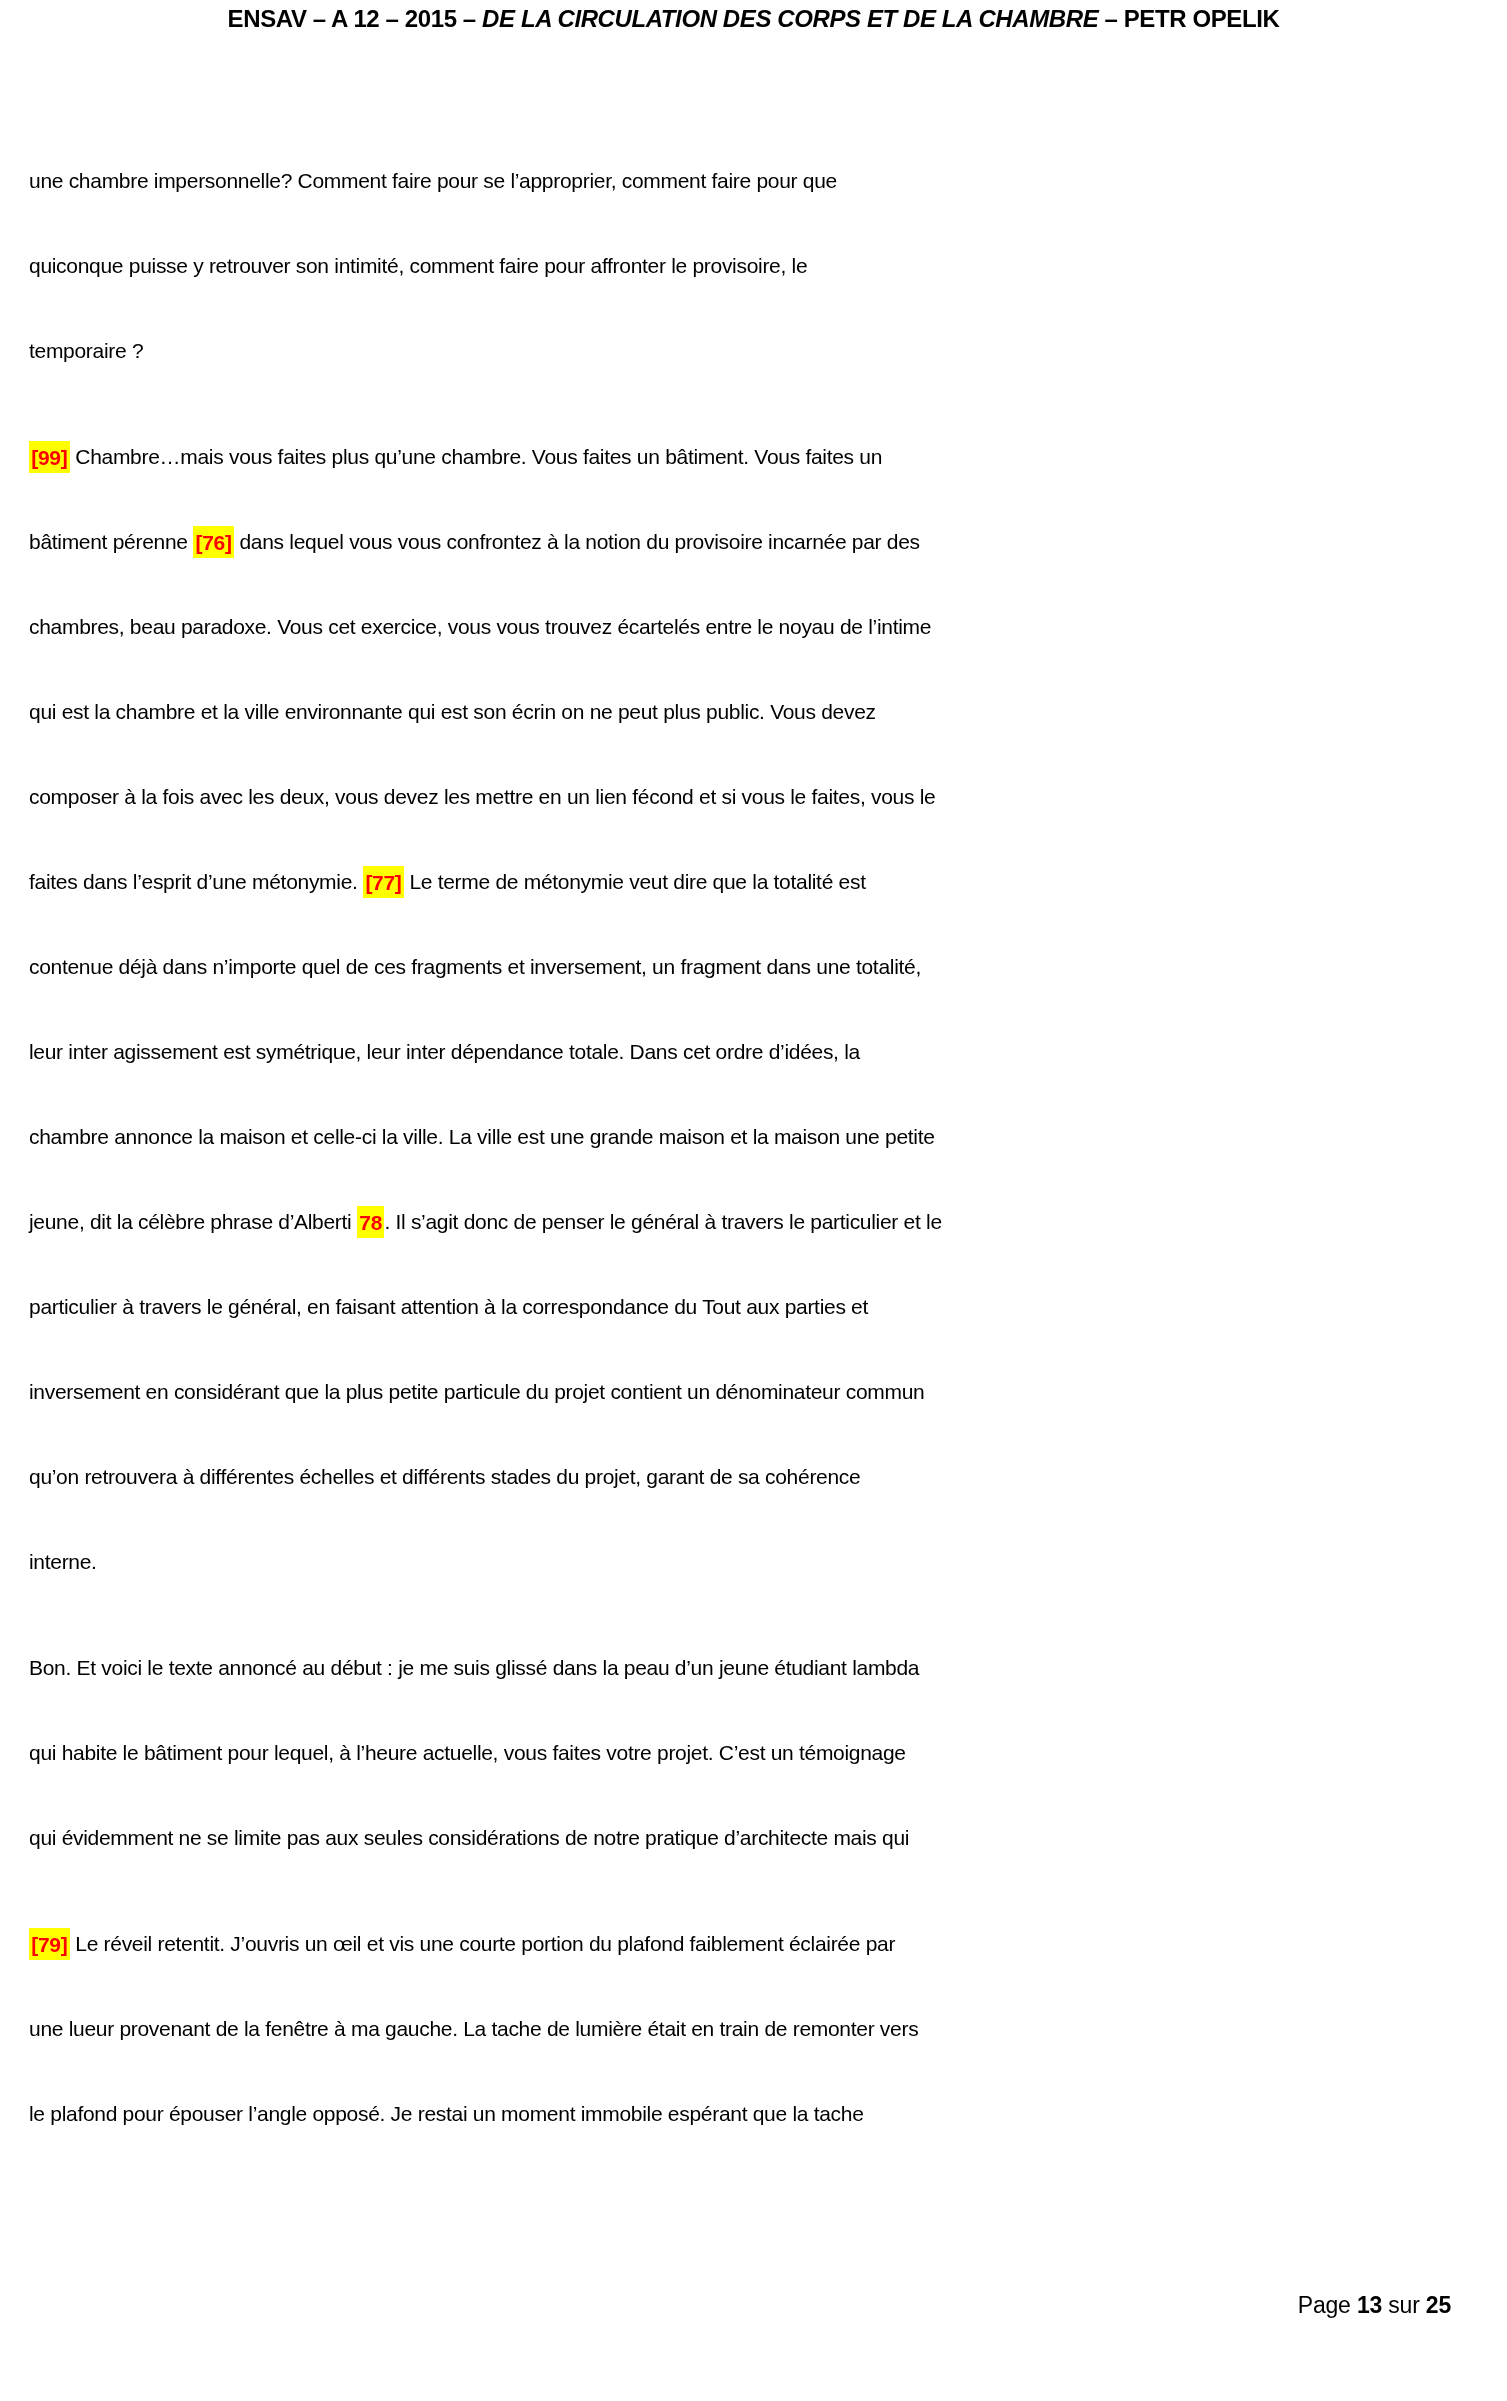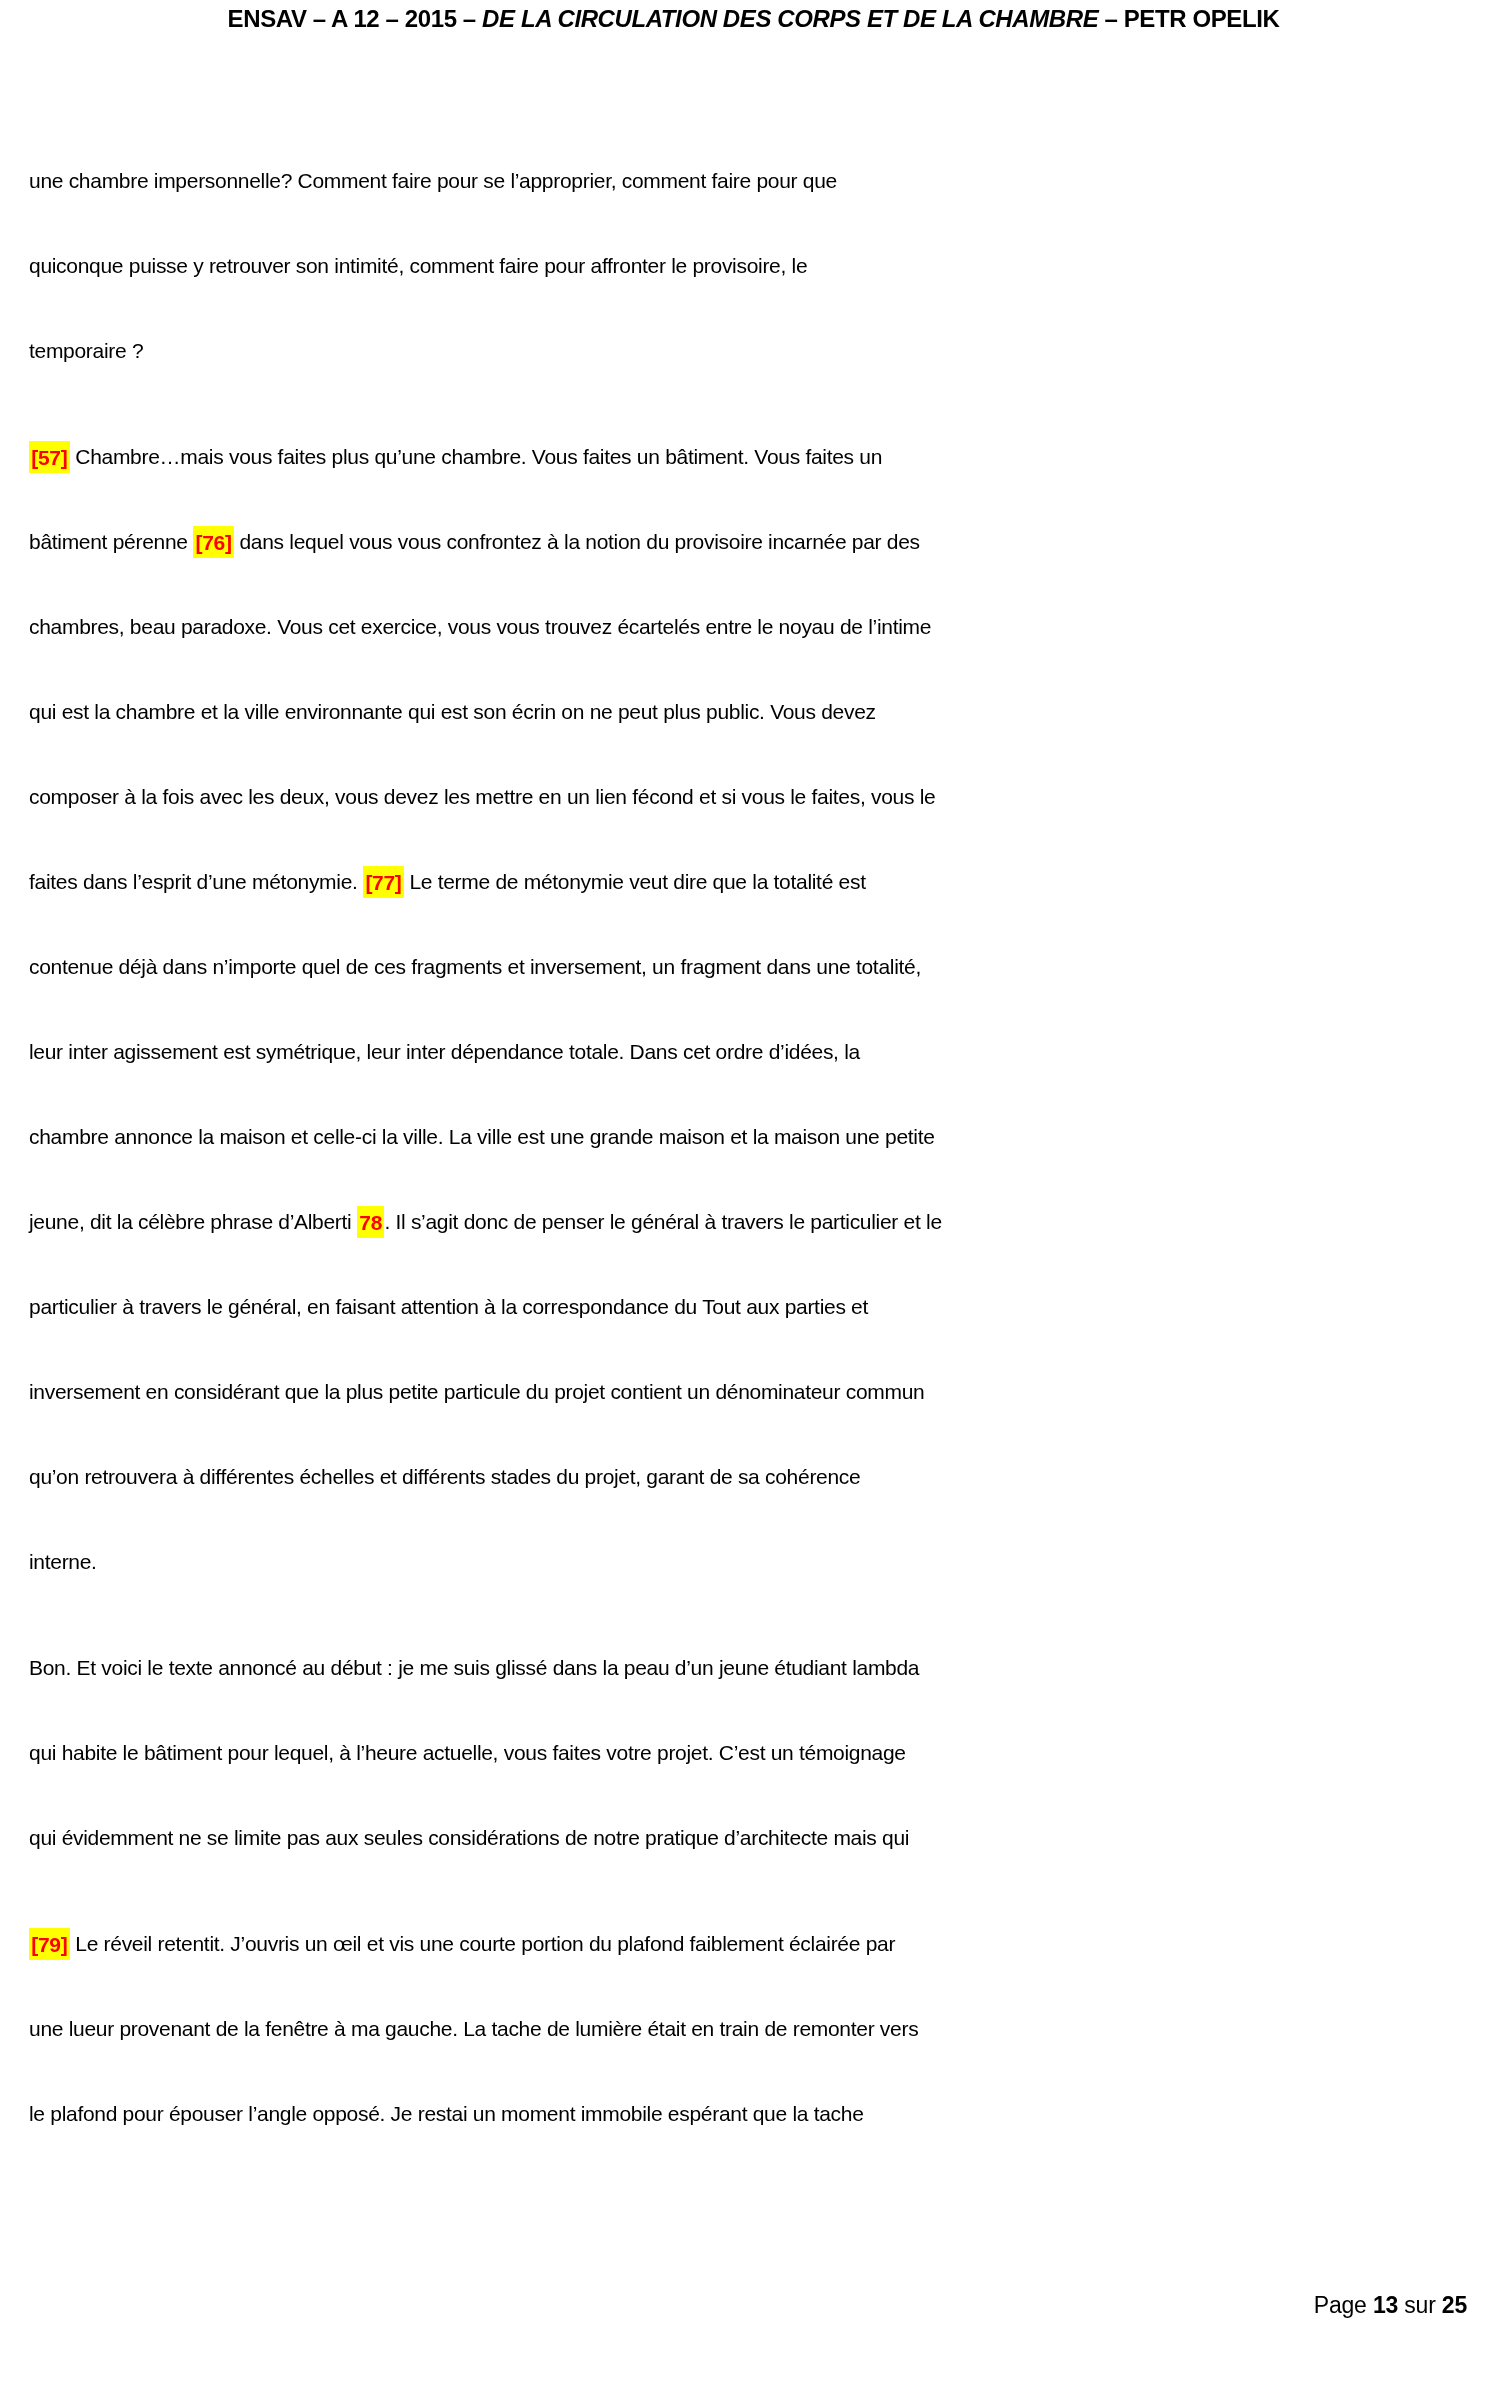--- a/index.html
+++ b/index.html
@@ -55,7 +55,7 @@
         <div class="line"><span>temporaire ?</span></div>
       </div>
       <div class="para">
-        <div class="line"><span class="hl">[57]</span><span> Chambre…mais vous faites plus qu’une chambre. Vous faites un bâtiment. Vous faites un</span></div>
+        <div class="line"><span class="hl">[99]</span><span> Chambre…mais vous faites plus qu’une chambre. Vous faites un bâtiment. Vous faites un</span></div>
         <div class="line"><span>bâtiment pérenne </span><span class="hl">[76]</span><span> dans lequel vous vous confrontez à la notion du provisoire incarnée par des</span></div>
         <div class="line"><span>chambres, beau paradoxe. Vous cet exercice, vous vous trouvez écartelés entre le noyau de l’intime</span></div>
         <div class="line"><span>qui est la chambre et la ville environnante qui est son écrin on ne peut plus public. Vous devez</span></div>

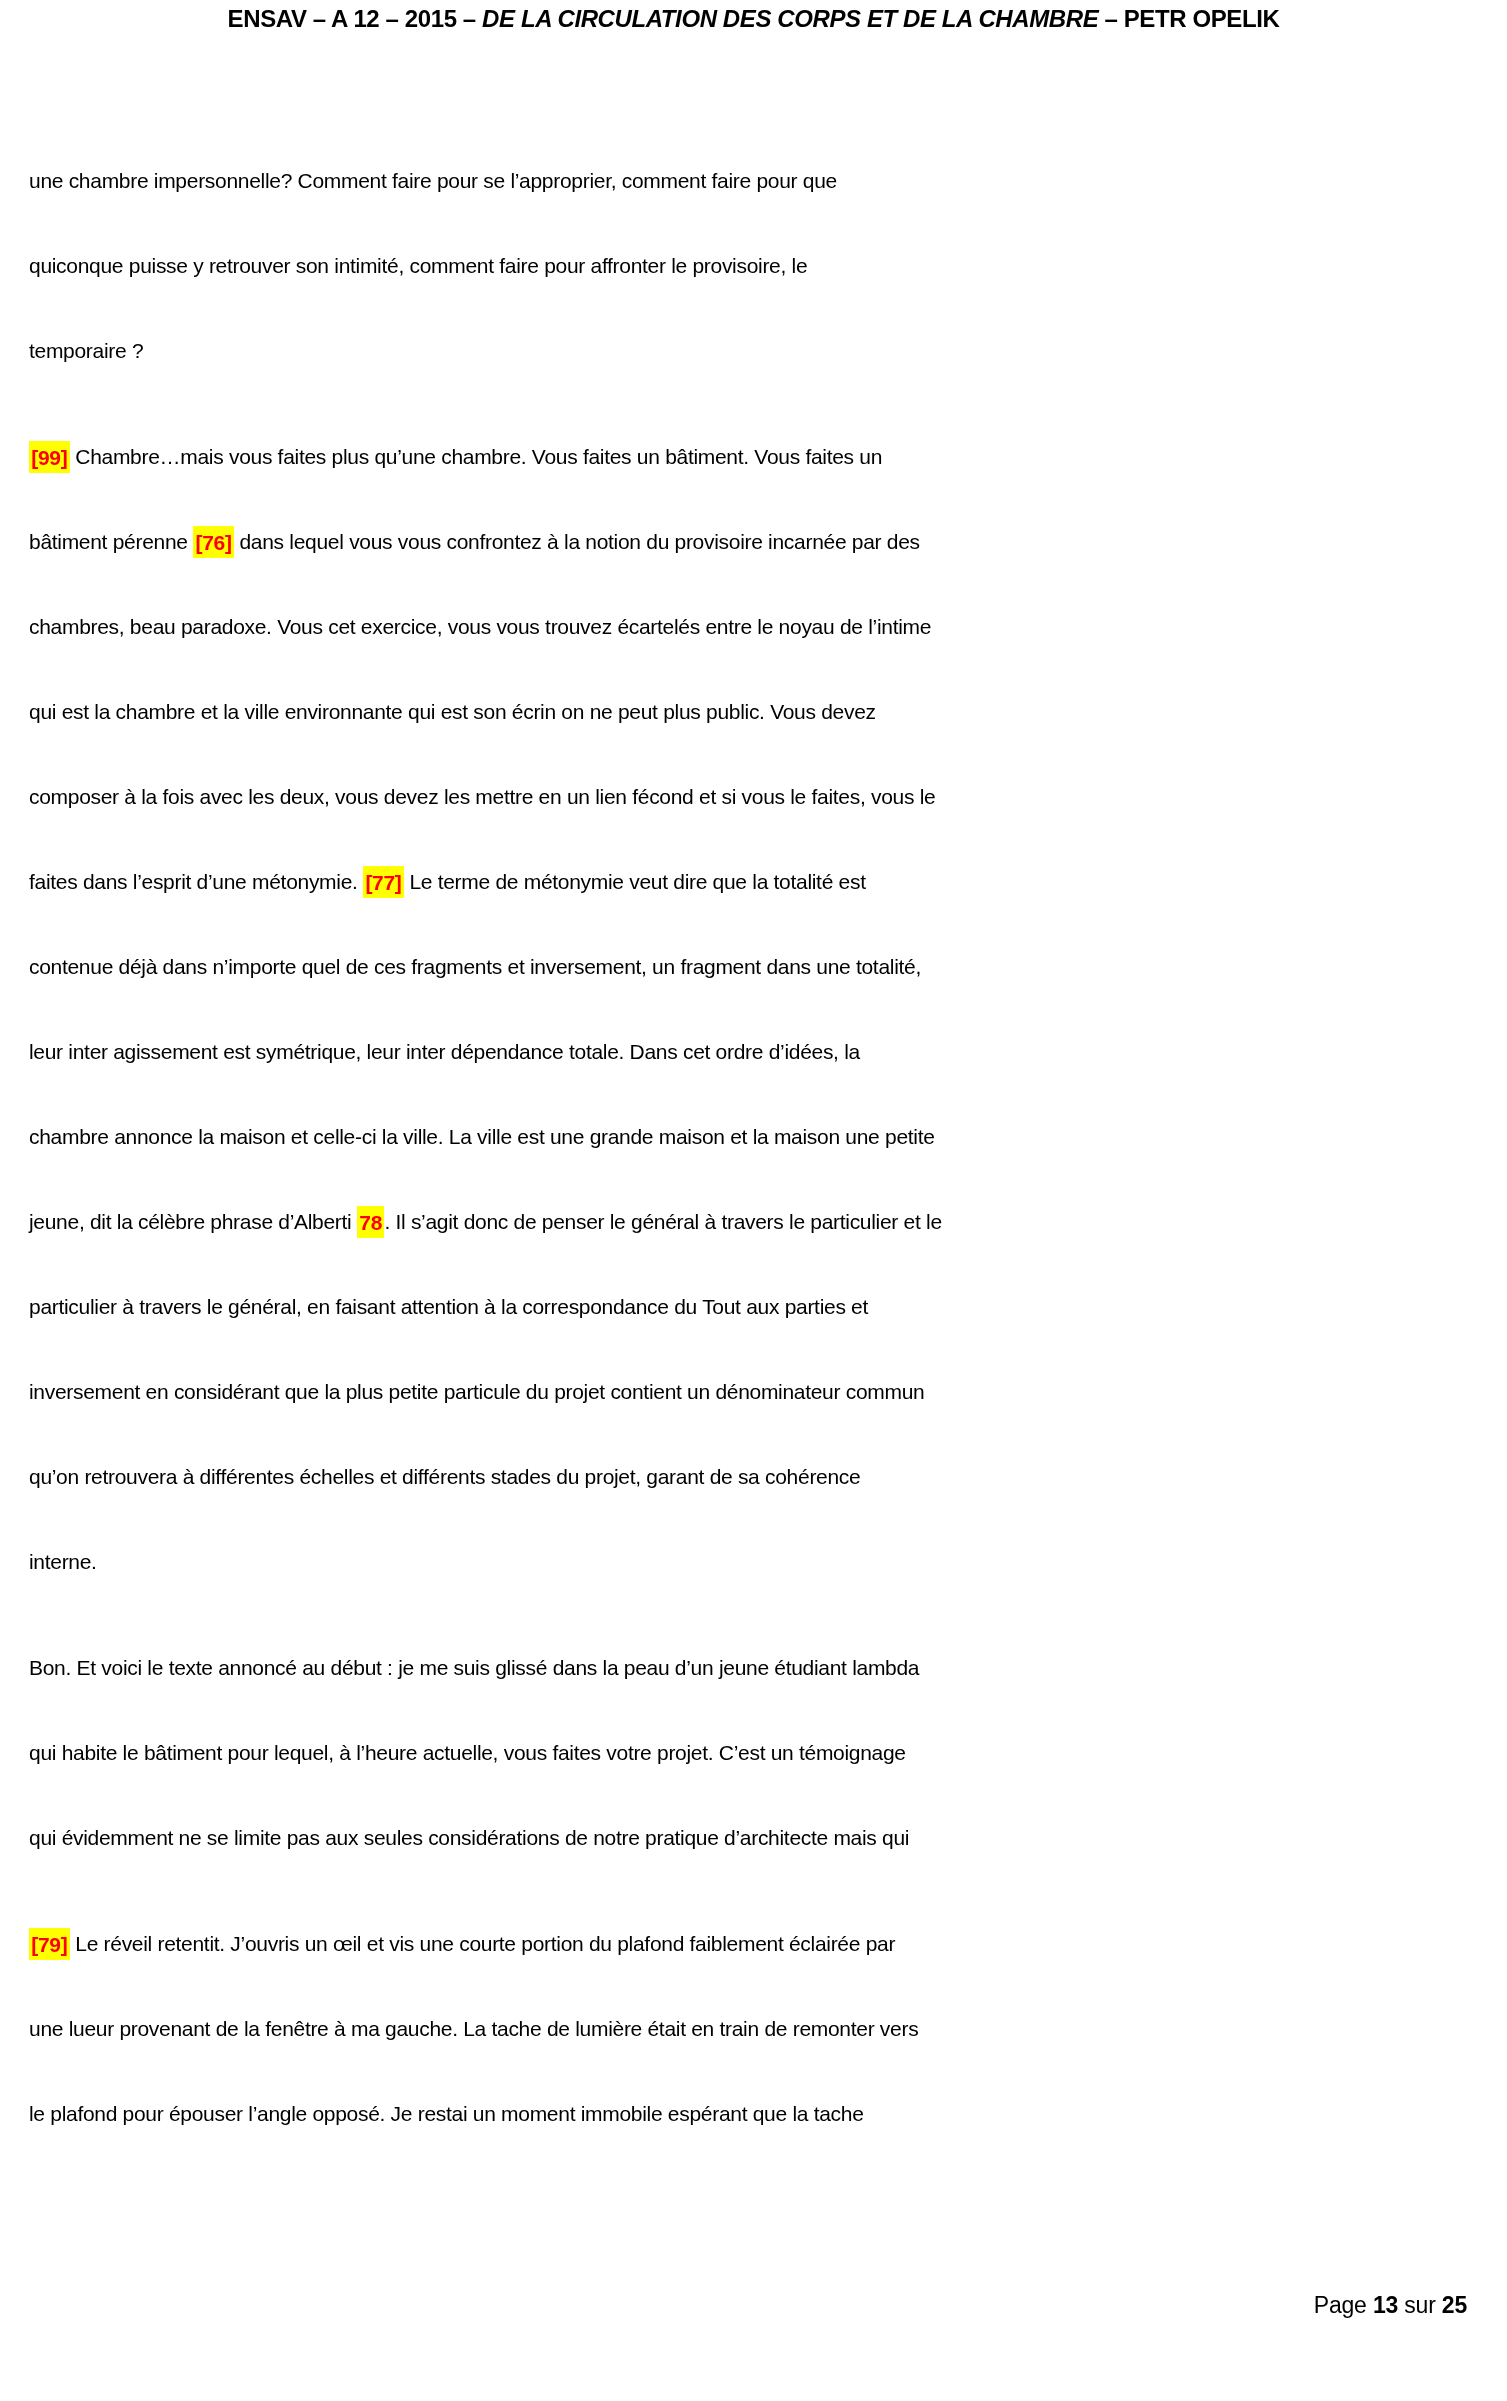--- a/index.html
+++ b/index.html
@@ -36,7 +36,7 @@
     padding:4.5px 2.3px;
   }
   .doc-footer{
-    position:absolute;top:2292px;right:40px;
+    position:absolute;top:2292px;right:56px;
     font-size:23px;
     letter-spacing:-0.2px;
     white-space:nowrap;

